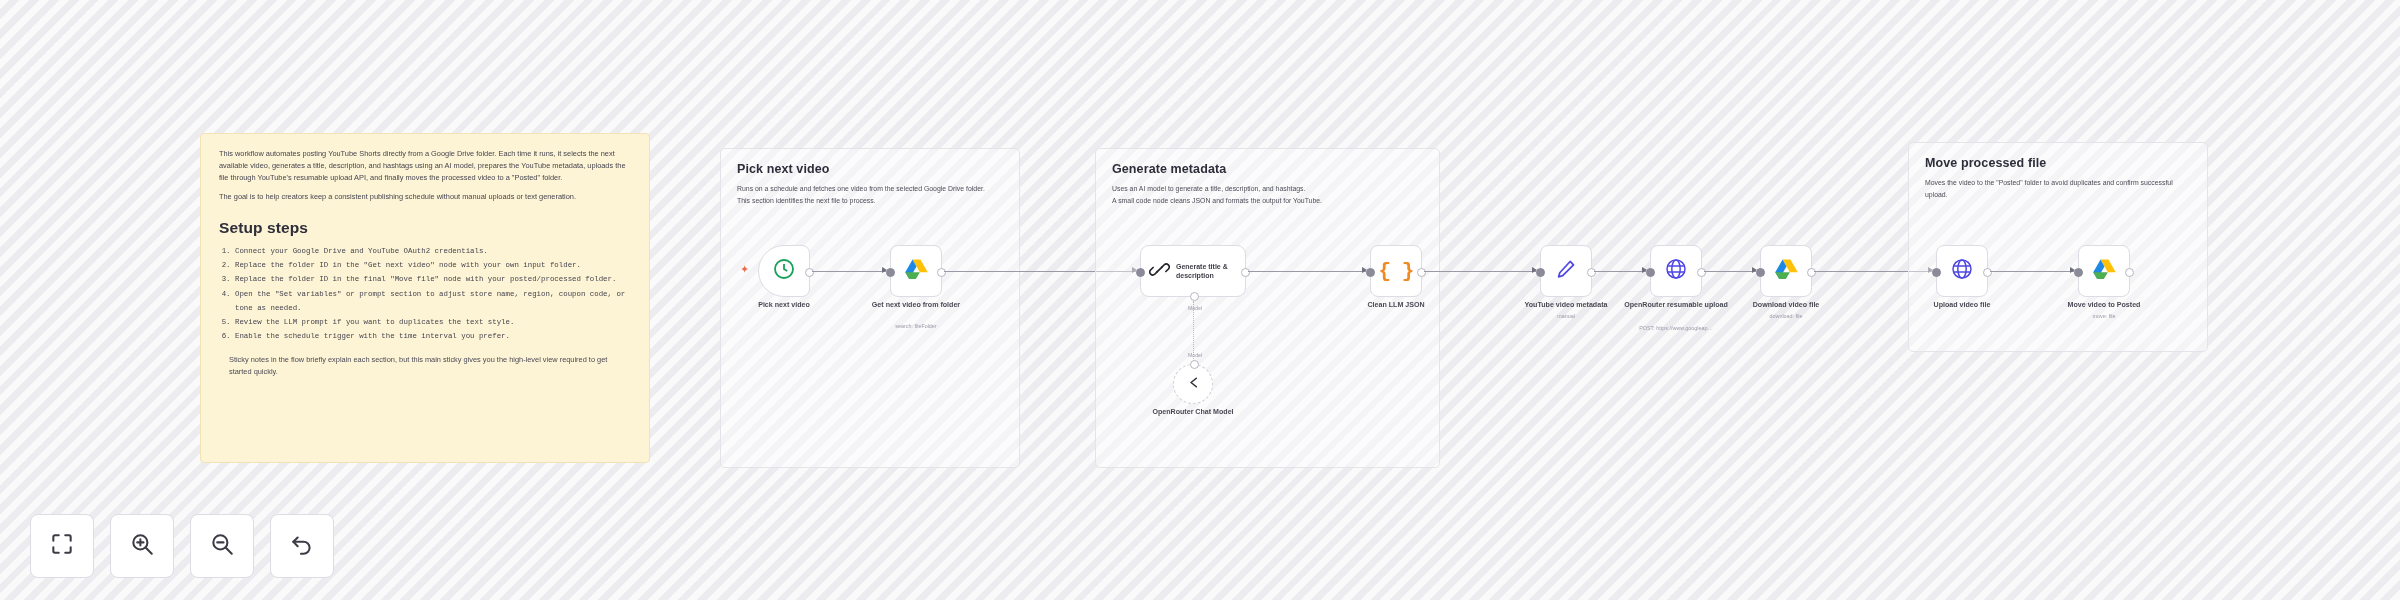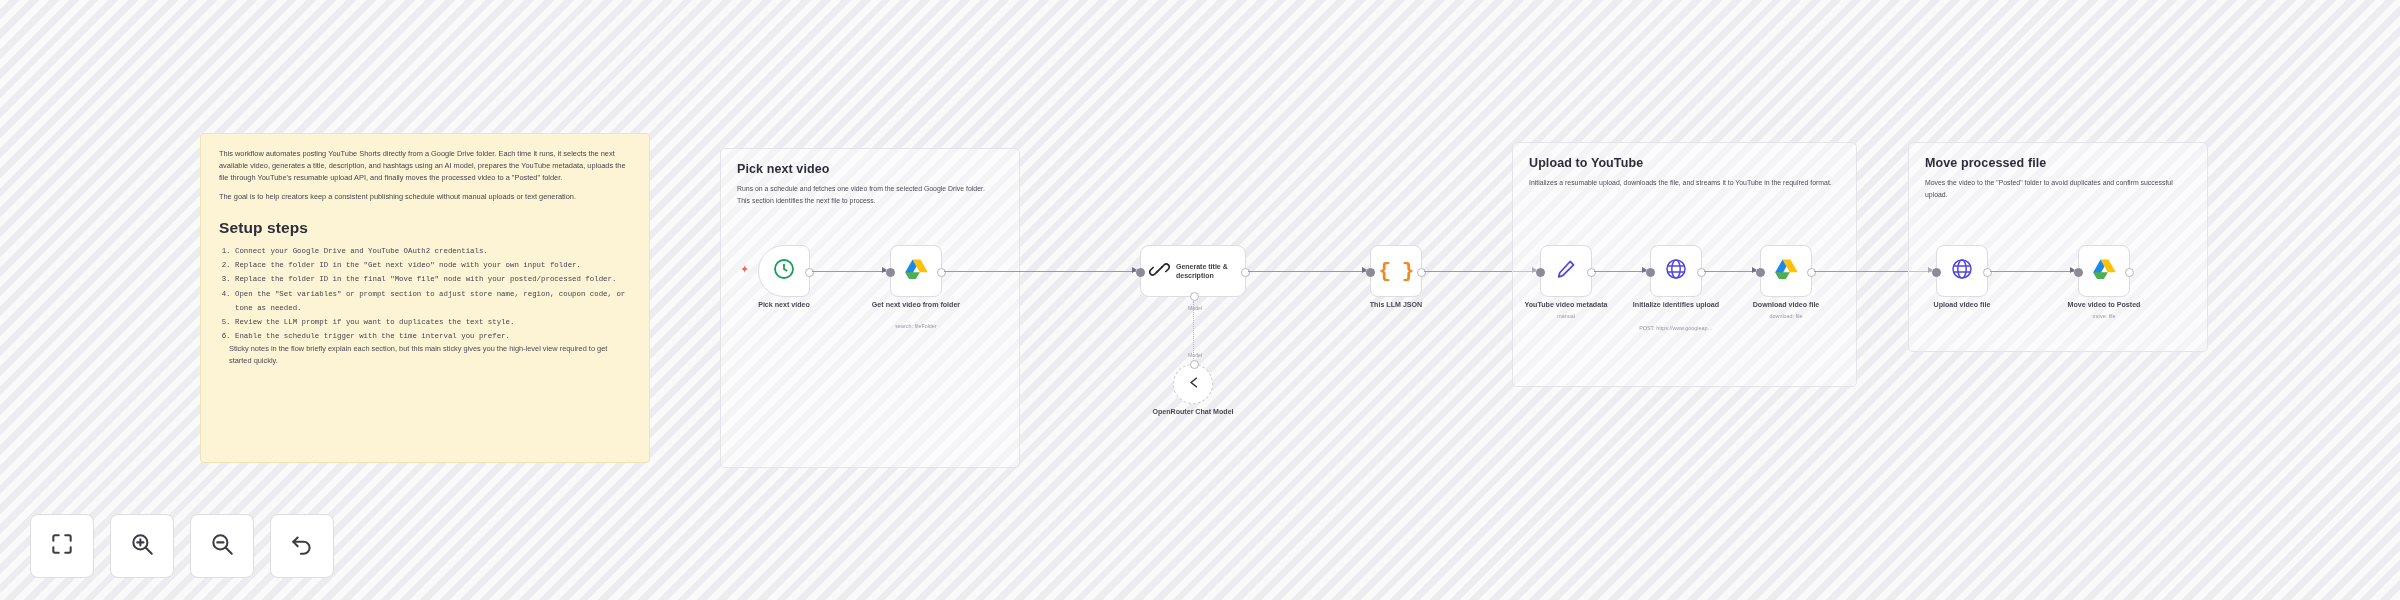--- a/index.html
+++ b/index.html
@@ -175,6 +175,11 @@
   <div class="edge" style="left:944px;top:270.5px;width:192px;"></div>
   <div class="edge-arrow" style="left:1132px;top:267px;"></div>
 
+  <div class="section" style="left:1095px;top:148px;width:345px;height:320px;">
+    <h2>Generate metadata</h2>
+    <p style="white-space:pre-line">Uses an AI model to generate a title, description, and hashtags.
+A small code node cleans JSON and formats the output for YouTube.</p>
+  </div>
 
   <div class="node" style="left:1140px;top:245px;">
     <div class="node-box wide">

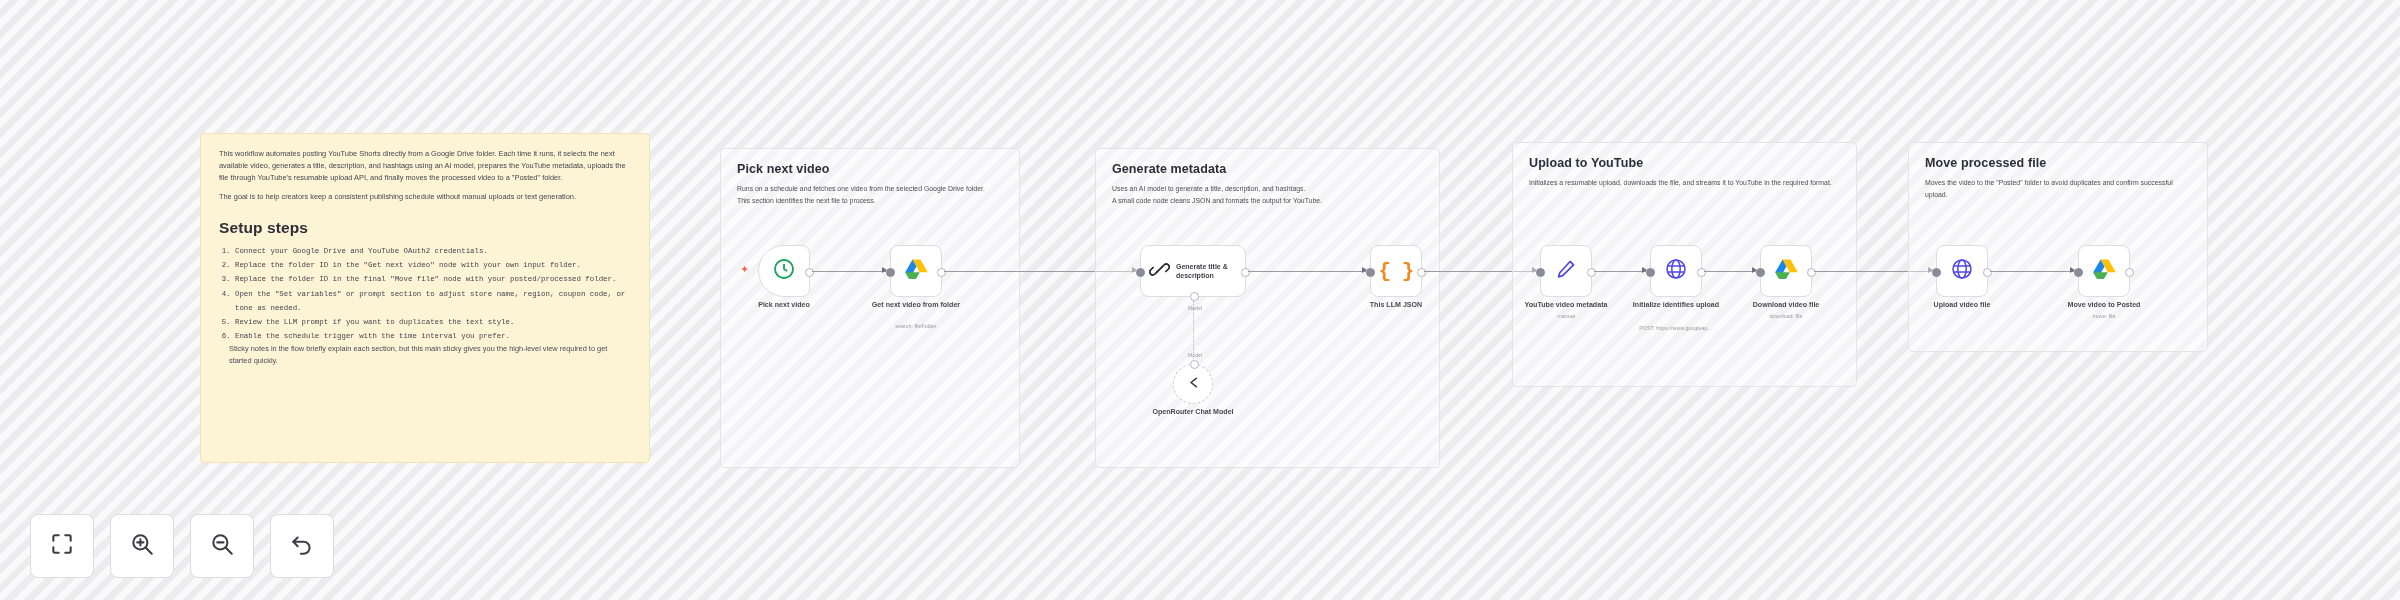--- a/index.html
+++ b/index.html
@@ -228,10 +228,6 @@
   <div class="edge" style="left:1424px;top:270.5px;width:112px;"></div>
   <div class="edge-arrow" style="left:1532px;top:267px;"></div>
 
-  <div class="section" style="left:1512px;top:142px;width:345px;height:245px;">
-    <h2>Upload to YouTube</h2>
-    <p>Initializes a resumable upload, downloads the file, and streams it to YouTube in the required format.</p>
-  </div>
 
   <div class="node" style="left:1540px;top:245px;">
     <div class="node-box">

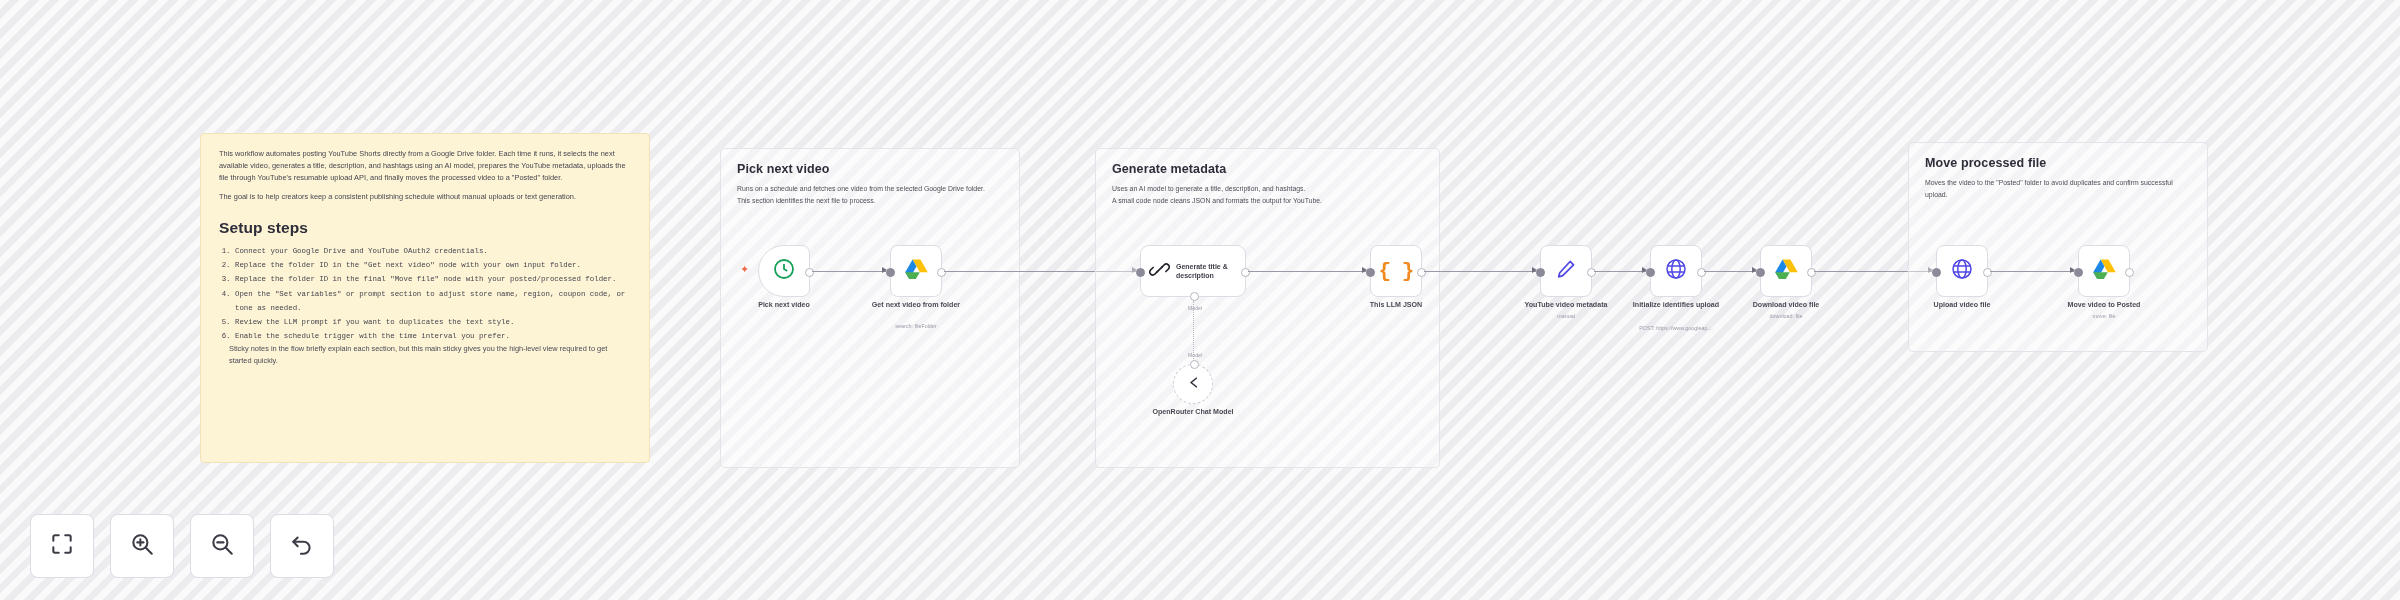--- a/index.html
+++ b/index.html
@@ -222,7 +222,7 @@
       <span class="port in"></span>
       <span class="port out"></span>
     </div>
-    <div class="node-label">This LLM JSON</div>
+    <div class="node-label">Clean LLM JSON</div>
   </div>
 
   <div class="edge" style="left:1424px;top:270.5px;width:112px;"></div>

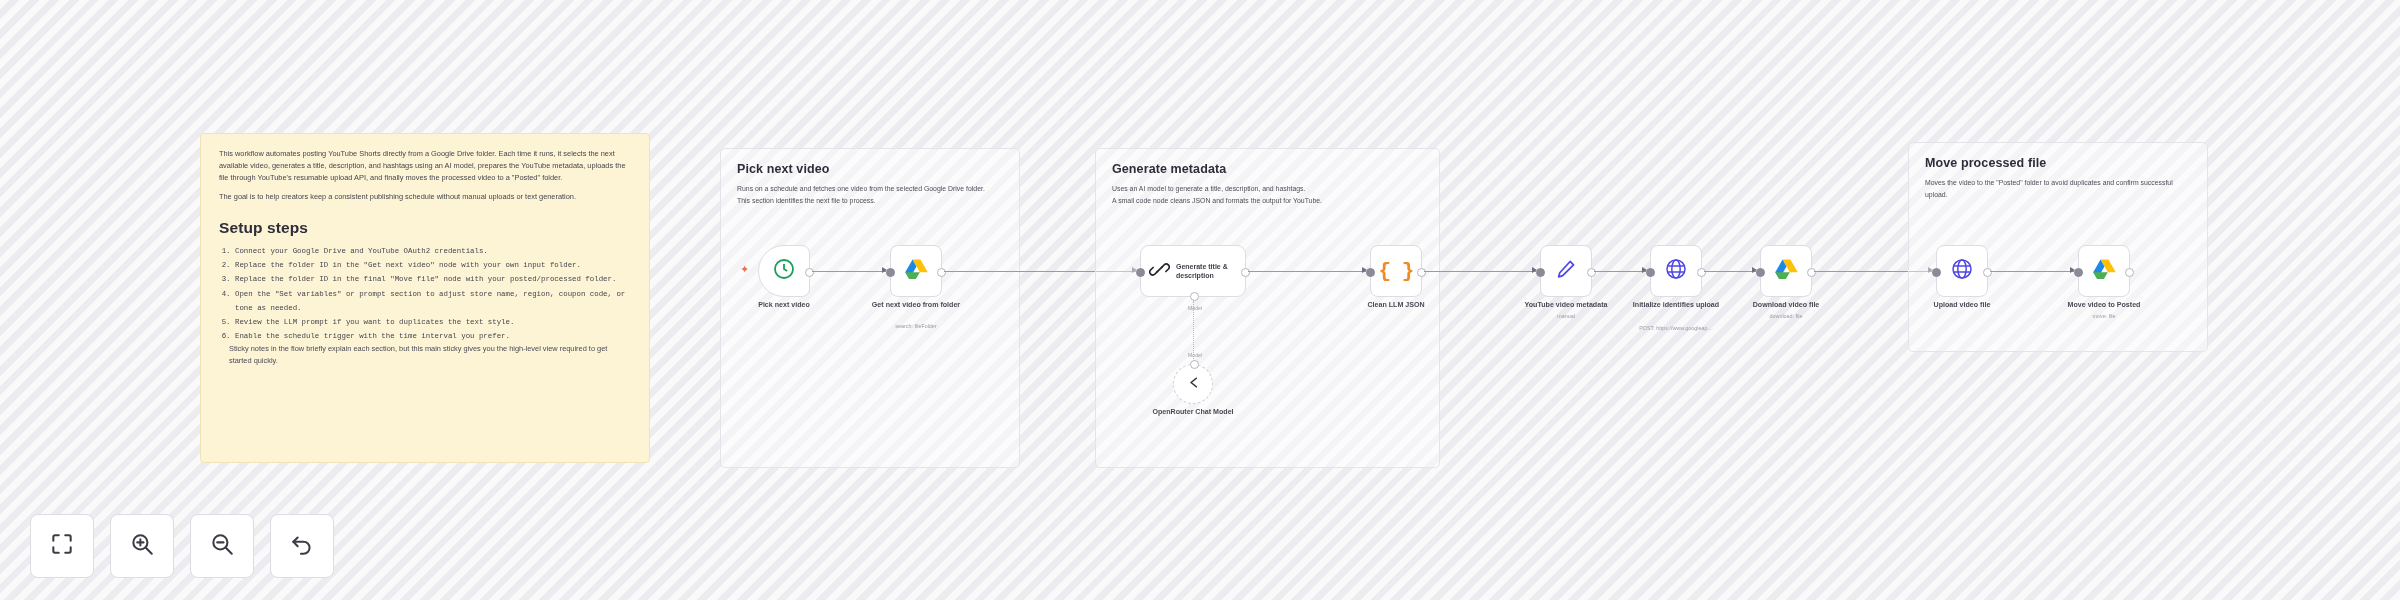--- a/index.html
+++ b/index.html
@@ -258,7 +258,7 @@
       <span class="port in"></span>
       <span class="port out"></span>
     </div>
-    <div class="node-label">Initialize identifies upload</div>
+    <div class="node-label">OpenRouter resumable upload</div>
     <div class="node-sub" style="top:80px;">POST: https://www.googleap…</div>
   </div>
 

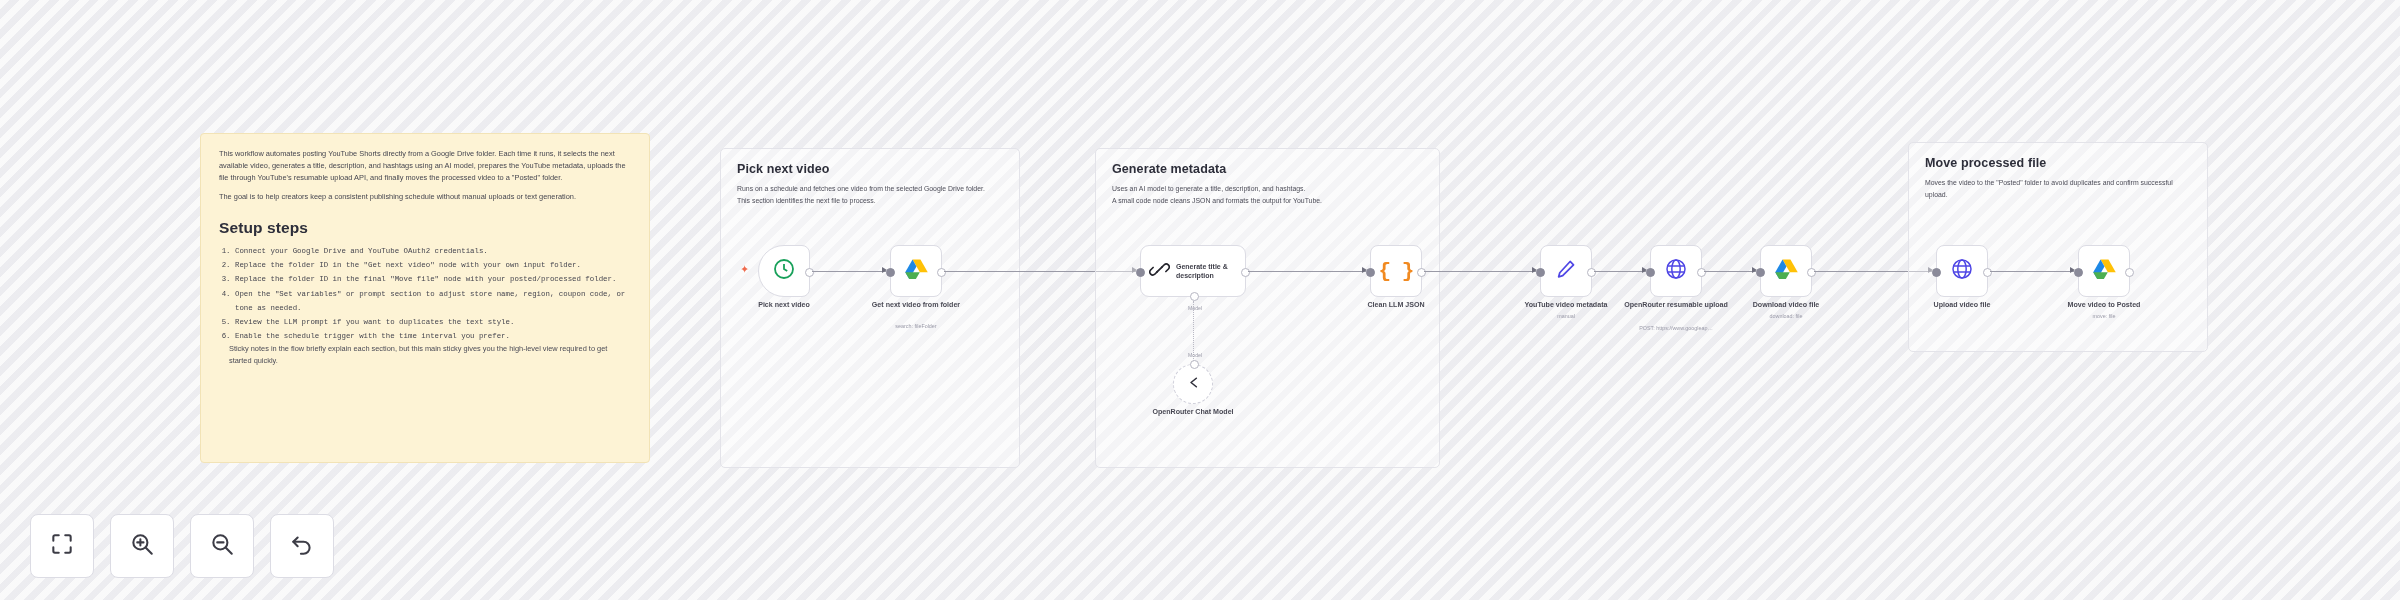--- a/index.html
+++ b/index.html
@@ -34,7 +34,7 @@
   .sticky-main p{margin:0 4px 7px 0;font-size:7.4px;line-height:1.62;color:#45454f;}
   .sticky-main ol{margin:0;padding-left:16px;}
   .sticky-main ol li{font-size:7.4px;line-height:1.92;color:#45454f;font-family:Liberation Mono, monospace;}
-  .sticky-main .note{padding-left:10px;font-size:7.4px;line-height:1.62;color:#4a4a55;}
+  .sticky-main .note{margin-top:11px;padding-left:10px;font-size:7.4px;line-height:1.62;color:#4a4a55;}
 
   
   .section{

